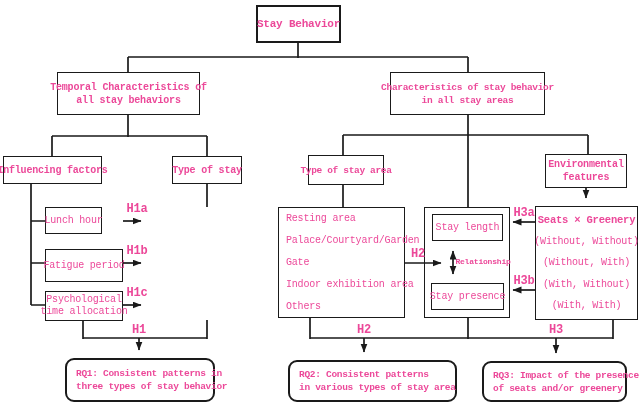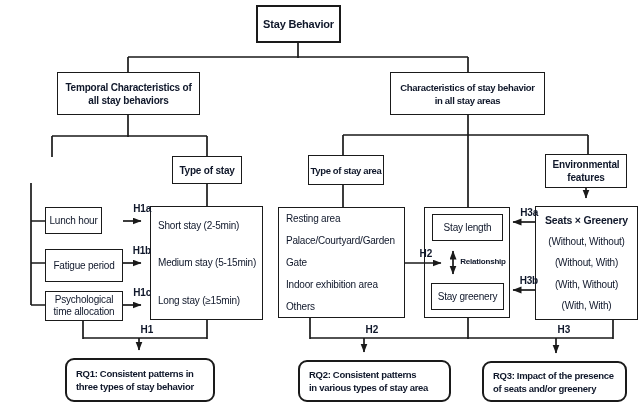--- a/index.html
+++ b/index.html
@@ -5,7 +5,7 @@
   html,body{margin:0;padding:0;background:#fff;}
   #stage{
     position:relative;width:640px;height:405px;background:#ffffff;
-    font-family:Liberation Sans, sans-serif;color:#0f172a;overflow:hidden;
+    font-family:Liberation Mono, monospace;color:#ec4899;overflow:hidden;
   }
   svg.layer{position:absolute;left:0;top:0;pointer-events:none;}
   .box{

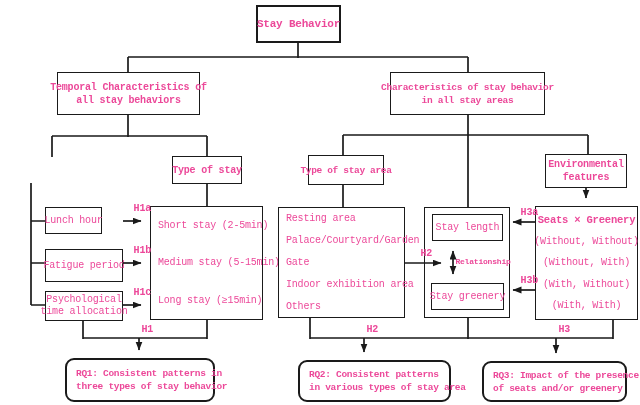--- a/index.html
+++ b/index.html
@@ -54,6 +54,9 @@
     <span>in all stay areas</span>
   </div>
 
+  <div class="box" style="left:3px;top:156px;width:99px;height:28px">
+    <span>Influencing factors</span>
+  </div>
 
   <div class="box" style="left:172px;top:156px;width:70px;height:28px">
     <span>Type of stay</span>

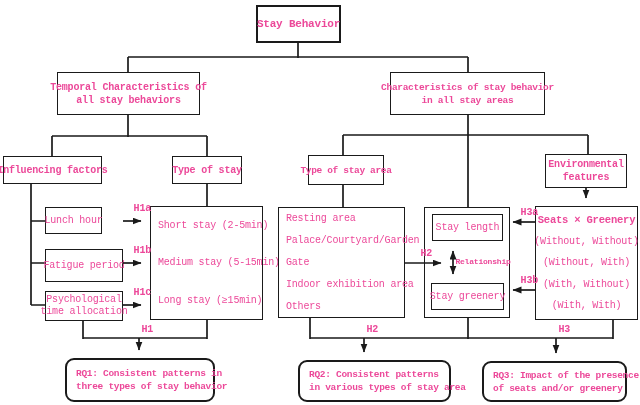--- a/index.html
+++ b/index.html
@@ -20,7 +20,7 @@
   .rounded{border-radius:9px;border-width:2px;align-items:flex-start;padding-left:9px;
     font-size:9.5px;letter-spacing:-0.3px;}
   .hlabel{
-    position:absolute;font-weight:bold;font-size:10px;text-align:right;z-index:4;
+    position:absolute;font-weight:bold;font-size:12px;text-align:center;z-index:4;
     width:28px;line-height:12px;letter-spacing:-0.2px;
   }
   .sm{font-size:8px;line-height:9px;}

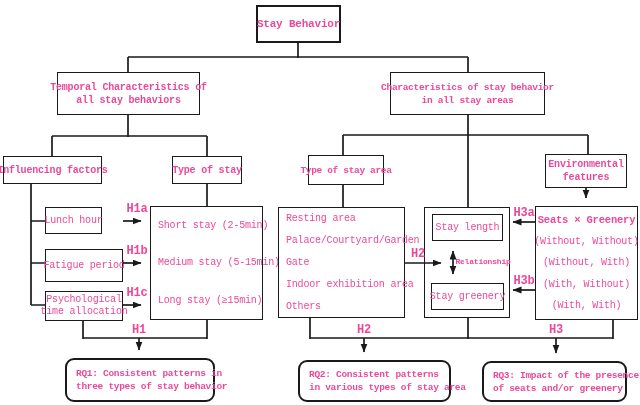--- a/index.html
+++ b/index.html
@@ -84,11 +84,6 @@
     <span>time allocation</span>
   </div>
 
-  <div class="box plain list" style="left:150px;top:206px;width:113px;height:114px">
-    <div>Short stay (2-5min)</div>
-    <div>Medium stay (5-15min)</div>
-    <div>Long stay (≥15min)</div>
-  </div>
 
   <div class="box plain list" style="left:278px;top:207px;width:127px;height:111px">
     <div>Resting area</div>

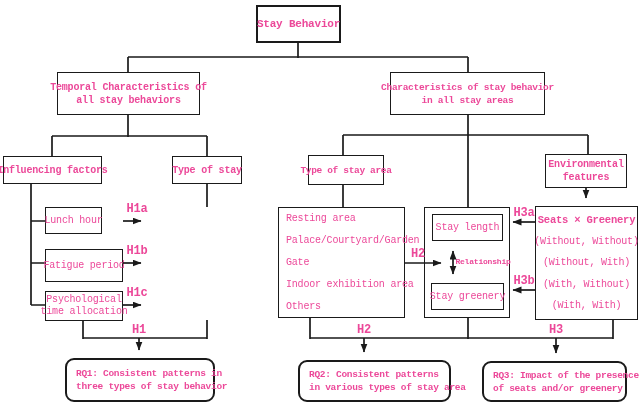--- a/index.html
+++ b/index.html
@@ -98,7 +98,7 @@
     <span>Stay length</span>
   </div>
   <div class="box plain" style="left:431px;top:283px;width:73px;height:27px">
-    <span>Stay greenery</span>
+    <span>Stay presence</span>
   </div>
   <div class="box noborder sm" style="left:457px;top:256px;width:52px;height:10px;z-index:3">
     <span>Relationship</span>

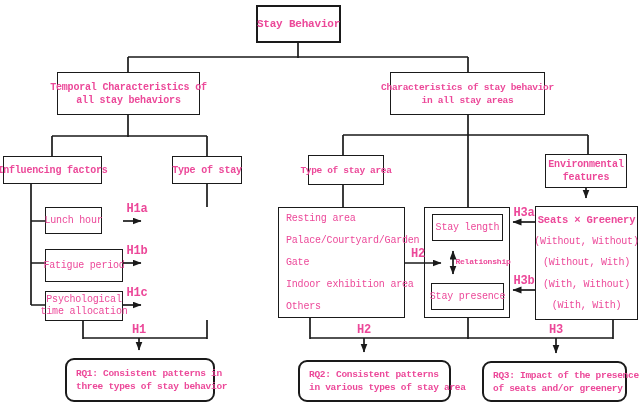--- a/index.html
+++ b/index.html
@@ -116,7 +116,7 @@
     <span>RQ1: Consistent patterns in</span>
     <span>three types of stay behavior</span>
   </div>
-  <div class="box rounded" style="left:298px;top:360px;width:153px;height:42px">
+  <div class="box rounded" style="left:288px;top:360px;width:169px;height:42px">
     <span>RQ2: Consistent patterns</span>
     <span>in various types of stay area</span>
   </div>

